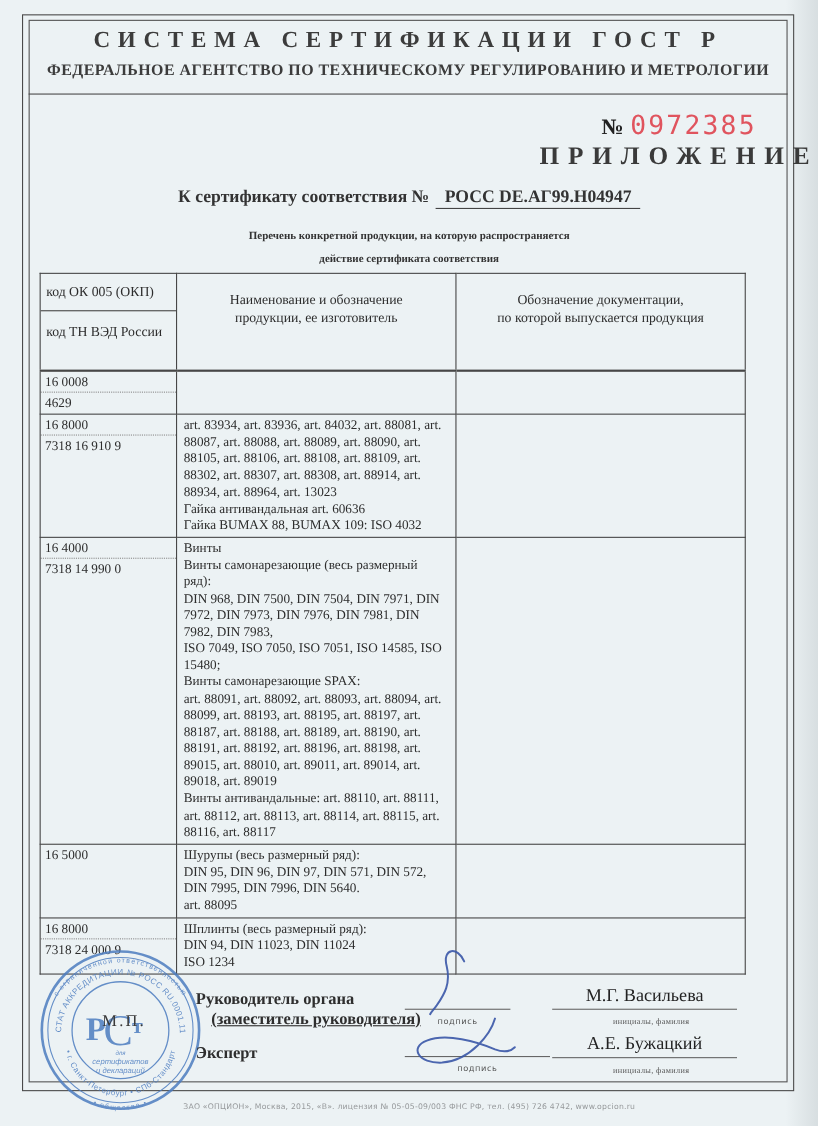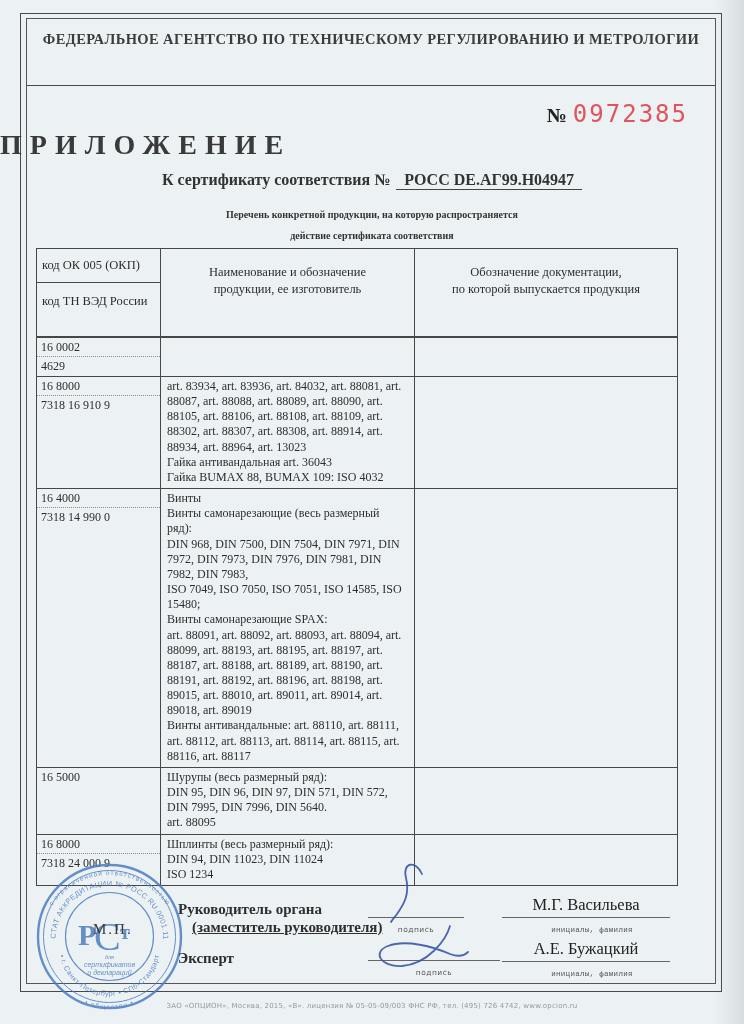--- a/index.html
+++ b/index.html
@@ -84,6 +84,7 @@
   <div class="header-sep"></div>
 
   <div class="masthead">
+    <div class="l1">СИСТЕМА СЕРТИФИКАЦИИ ГОСТ Р</div>
     <div class="l2">ФЕДЕРАЛЬНОЕ АГЕНТСТВО ПО ТЕХНИЧЕСКОМУ РЕГУЛИРОВАНИЮ И МЕТРОЛОГИИ</div>
   </div>
 

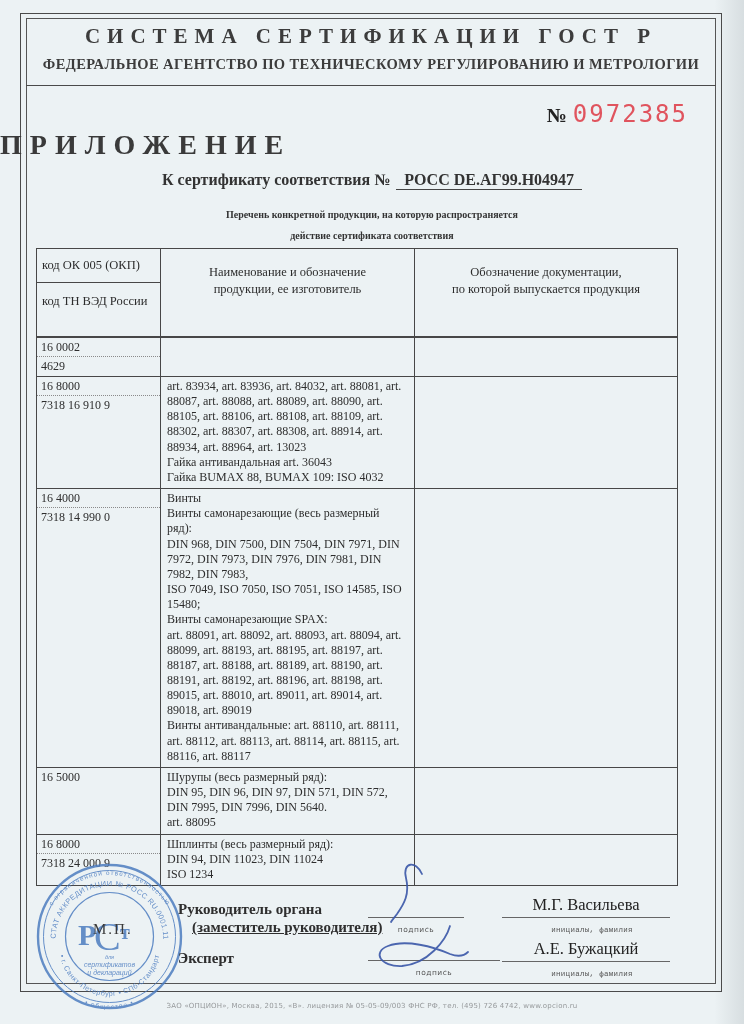--- a/index.html
+++ b/index.html
@@ -32,8 +32,8 @@
     font-size:24px;letter-spacing:2px;color:var(--serial_red,#e0545e);
   }
 
-  .doc-title{position:absolute;left:0;right:0;top:129px;text-align:left;
-    font-size:28px;font-weight:bold;letter-spacing:8px;color:#3a3a3a;}
+  .doc-title{position:absolute;left:0;right:0;top:129px;text-align:right;
+    font-size:23px;font-weight:bold;letter-spacing:8px;color:#3a3a3a;}
   .cert-line{position:absolute;left:0;right:0;top:171px;text-align:center;font-size:16px;font-weight:bold;color:#333;}
   .cert-line .cert-number{font-weight:bold;border-bottom:1px solid #444;padding:0 8px 1px 8px;margin-left:6px;}
   .descr{position:absolute;left:0;right:0;top:204px;text-align:center;

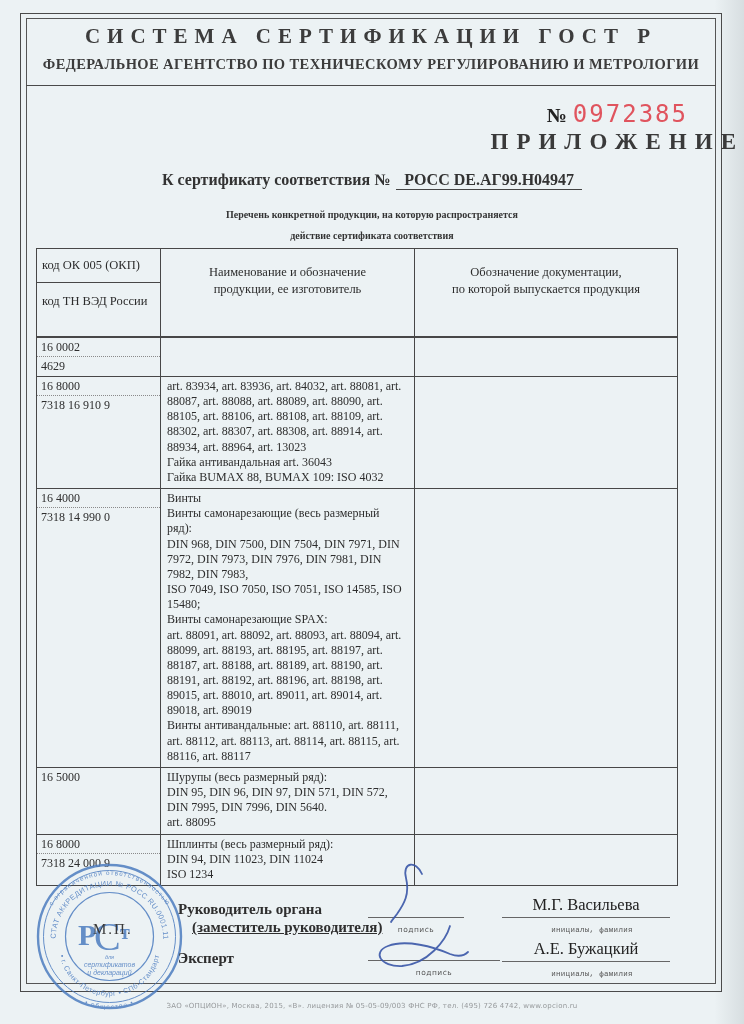--- a/index.html
+++ b/index.html
@@ -123,7 +123,7 @@
       <tbody>
           <tr>
             <td class="col-code">
-              <div class="okp dotted">16 0002</div>
+              <div class="okp dotted">16 0008</div>
               <div class="tnved">4629</div>
             </td>
             <td class="col-product"></td>

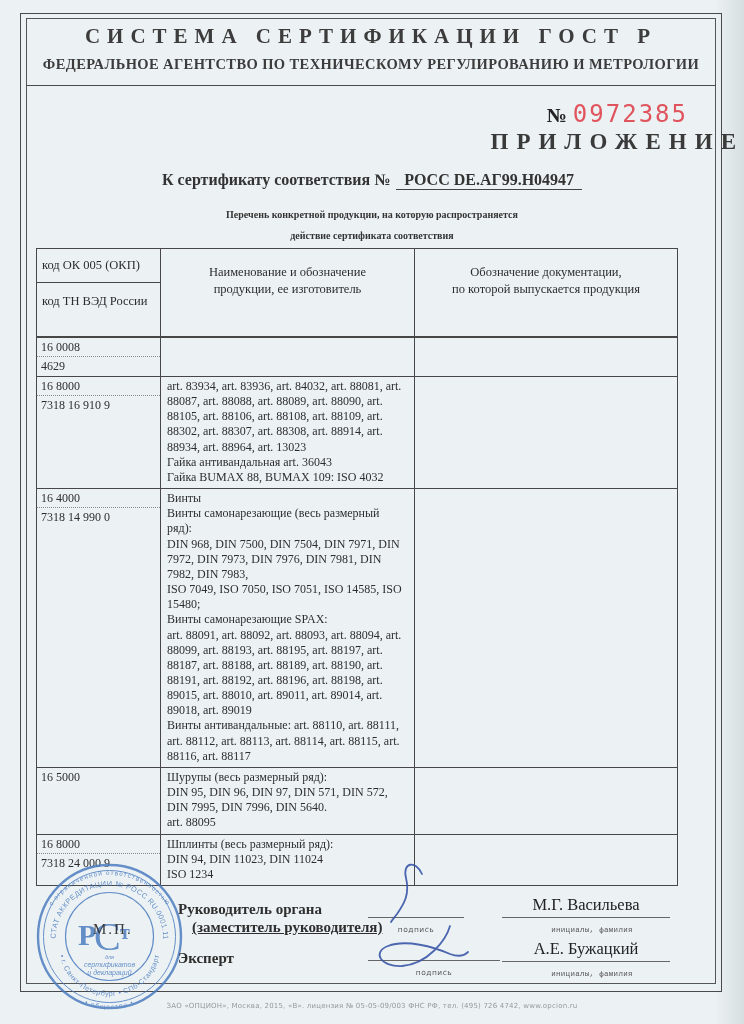--- a/index.html
+++ b/index.html
@@ -139,7 +139,7 @@
 88105, art. 88106, art. 88108, art. 88109, art.
 88302, art. 88307, art. 88308, art. 88914, art.
 88934, art. 88964, art. 13023
-Гайка антивандальная  art. 36043
+Гайка антивандальная  art. 60636
 Гайка BUMAX 88, BUMAX 109: ISO 4032</td>
             <td class="col-doc"></td>
           </tr>

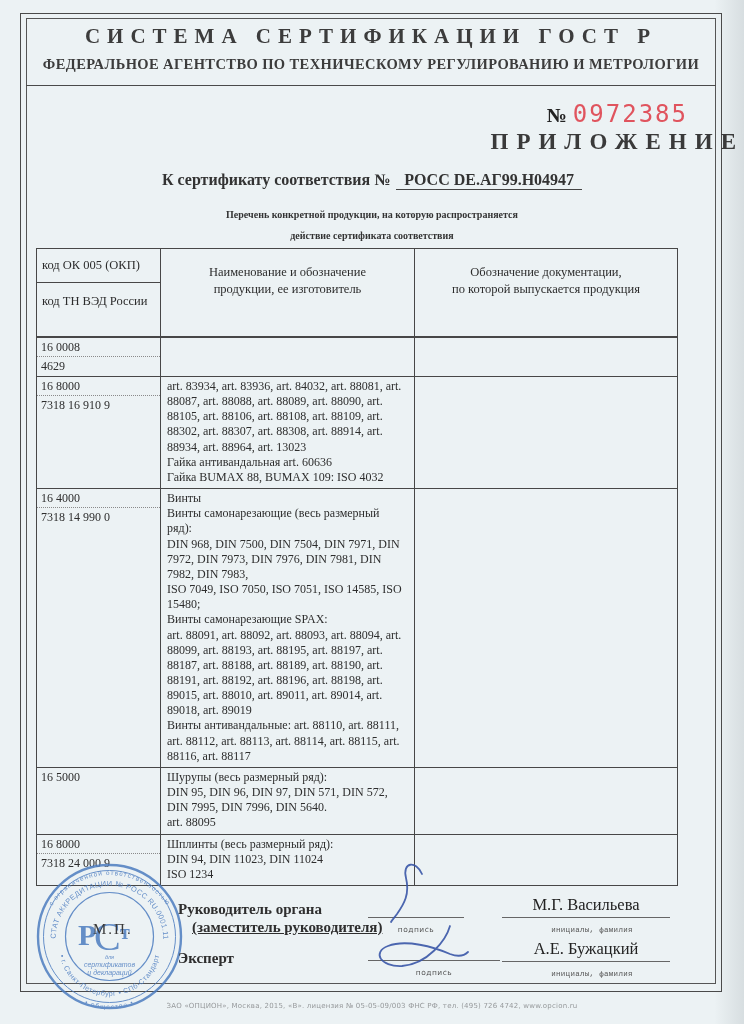--- a/index.html
+++ b/index.html
@@ -69,7 +69,7 @@
   .namebox{position:absolute;width:168px;text-align:center;}
   .namebox .nm{font-size:16.5px;color:#222;white-space:nowrap;}
   .namebox .nline{border-top:1px solid #666;margin-top:2px;}
-  .namebox .cap{font-size:7.5px;color:#555;font-family:Liberation Mono, monospace;letter-spacing:.3px;margin-left:12px;}
+  .namebox .cap{font-size:7.5px;color:#555;font-family:Liberation Serif, serif;letter-spacing:.3px;margin-left:12px;}
   .scribbles{position:absolute;left:350px;top:852px;}
 
   .footer{position:absolute;left:0;right:0;top:1002px;text-align:center;

